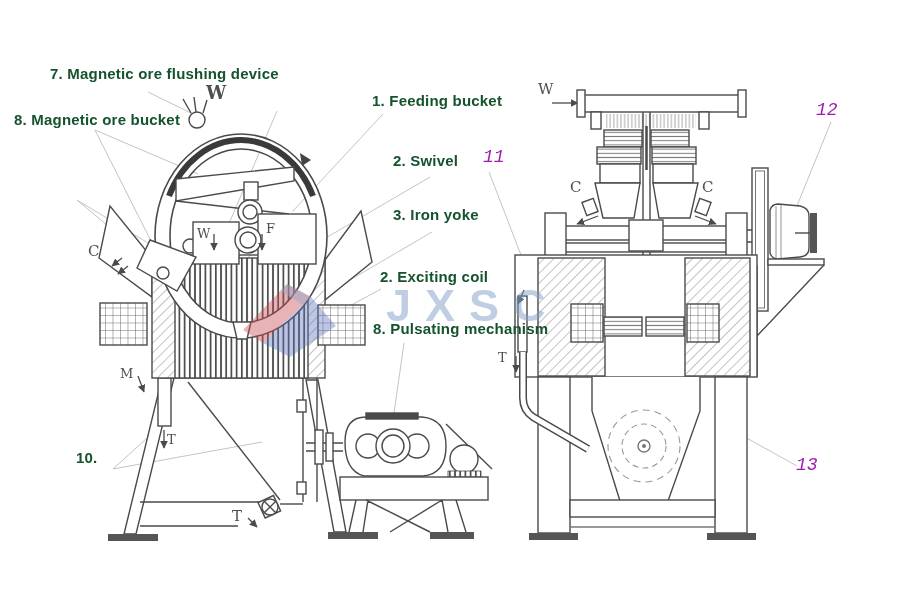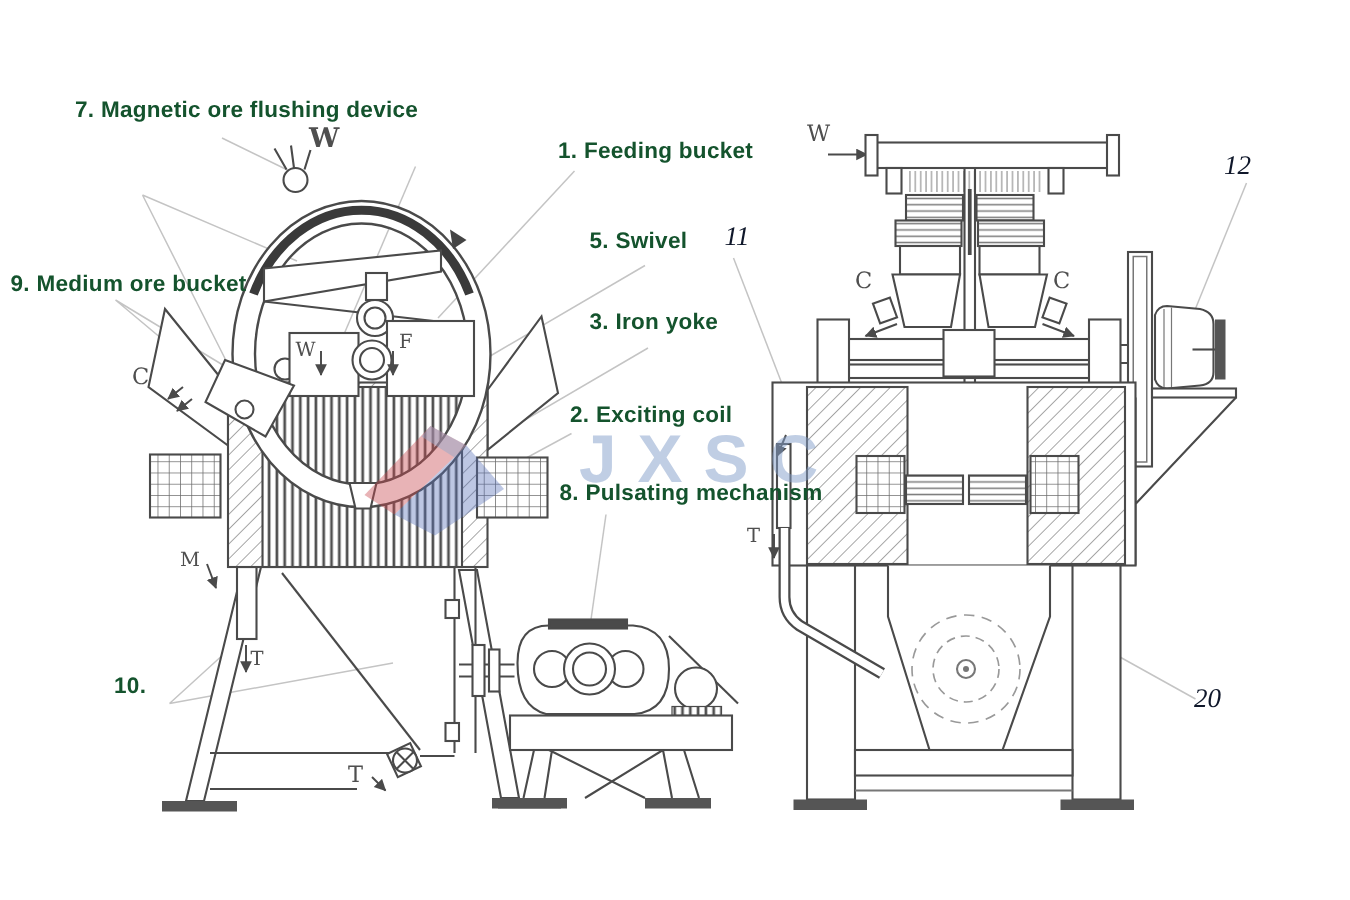--- a/index.html
+++ b/index.html
@@ -262,6 +262,7 @@
   <div class="callout" style="left:393px;top:152px">5. Swivel</div>
   <div class="callout" style="left:372px;top:92px">1. Feeding bucket</div>
   <div class="callout" style="left:50px;top:65px">7. Magnetic ore flushing device</div>
+  <div class="callout" style="left:14px;top:111px">8. Magnetic ore bucket</div>
   <div class="callout" style="left:7px;top:181px">9. Medium ore bucket</div>
   <div class="callout" style="left:76px;top:449px">10.</div>
 

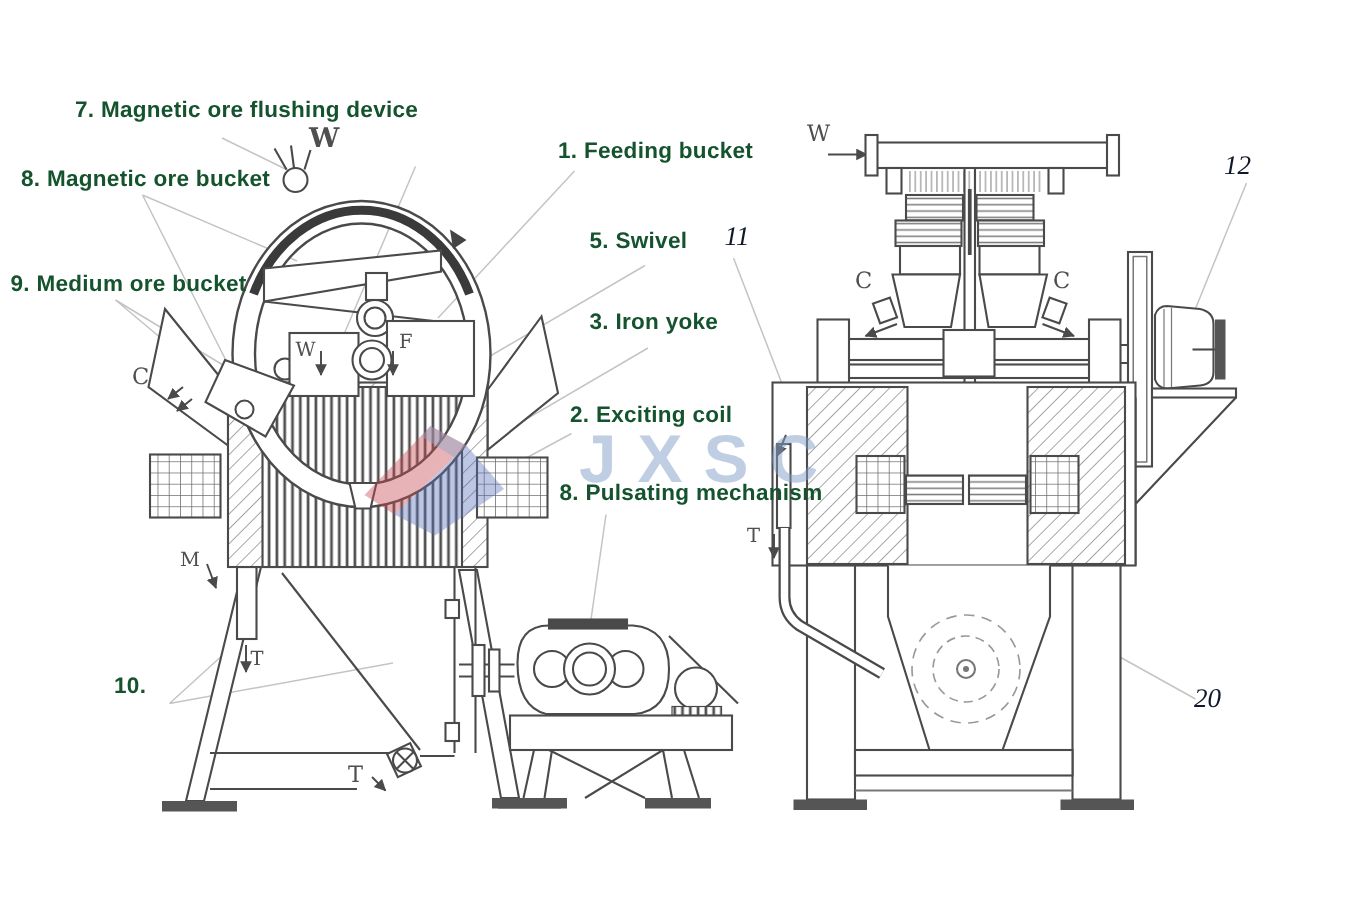--- a/index.html
+++ b/index.html
@@ -14,8 +14,8 @@
     white-space:nowrap;letter-spacing:.2px;
   }
   .partnum{
-    position:absolute;font-family:Liberation Serif, serif;font-size:18px;
-    color:#0f172a;white-space:nowrap;font-style:italic;
+    position:absolute;font-family:Liberation Mono, monospace;font-size:18px;
+    color:#a21caf;white-space:nowrap;font-style:italic;
   }
   .marker{
     position:absolute;font-family:"DejaVu Serif",serif;color:#4f4f4f;

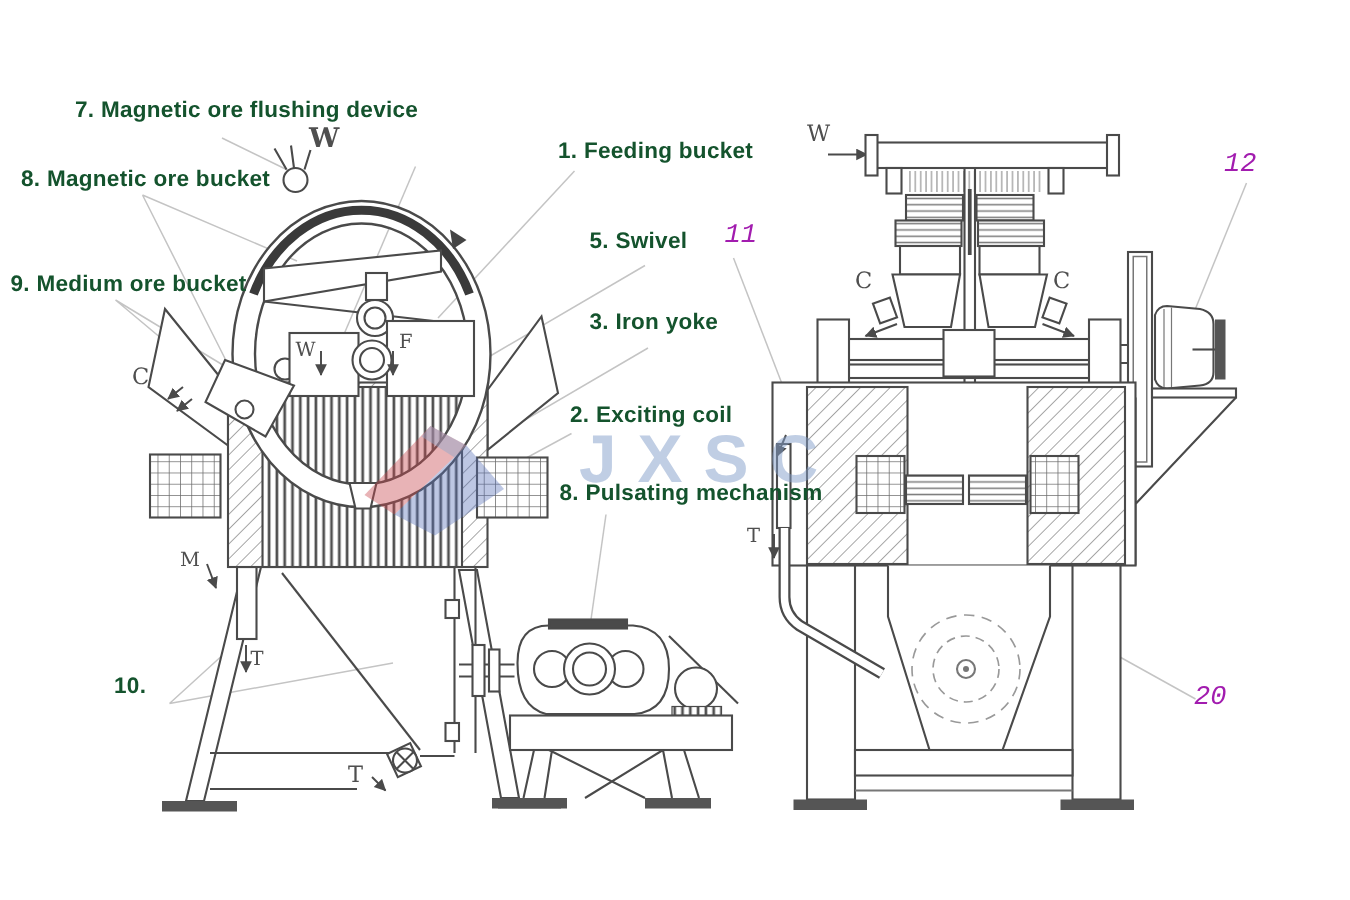--- a/index.html
+++ b/index.html
@@ -259,7 +259,7 @@
   <div class="callout" style="left:373px;top:320px">8. Pulsating mechanism</div>
   <div class="callout" style="left:380px;top:268px">2. Exciting coil</div>
   <div class="callout" style="left:393px;top:206px">3. Iron yoke</div>
-  <div class="callout" style="left:393px;top:152px">5. Swivel</div>
+  <div class="callout" style="left:393px;top:152px">2. Swivel</div>
   <div class="callout" style="left:372px;top:92px">1. Feeding bucket</div>
   <div class="callout" style="left:50px;top:65px">7. Magnetic ore flushing device</div>
   <div class="callout" style="left:14px;top:111px">8. Magnetic ore bucket</div>

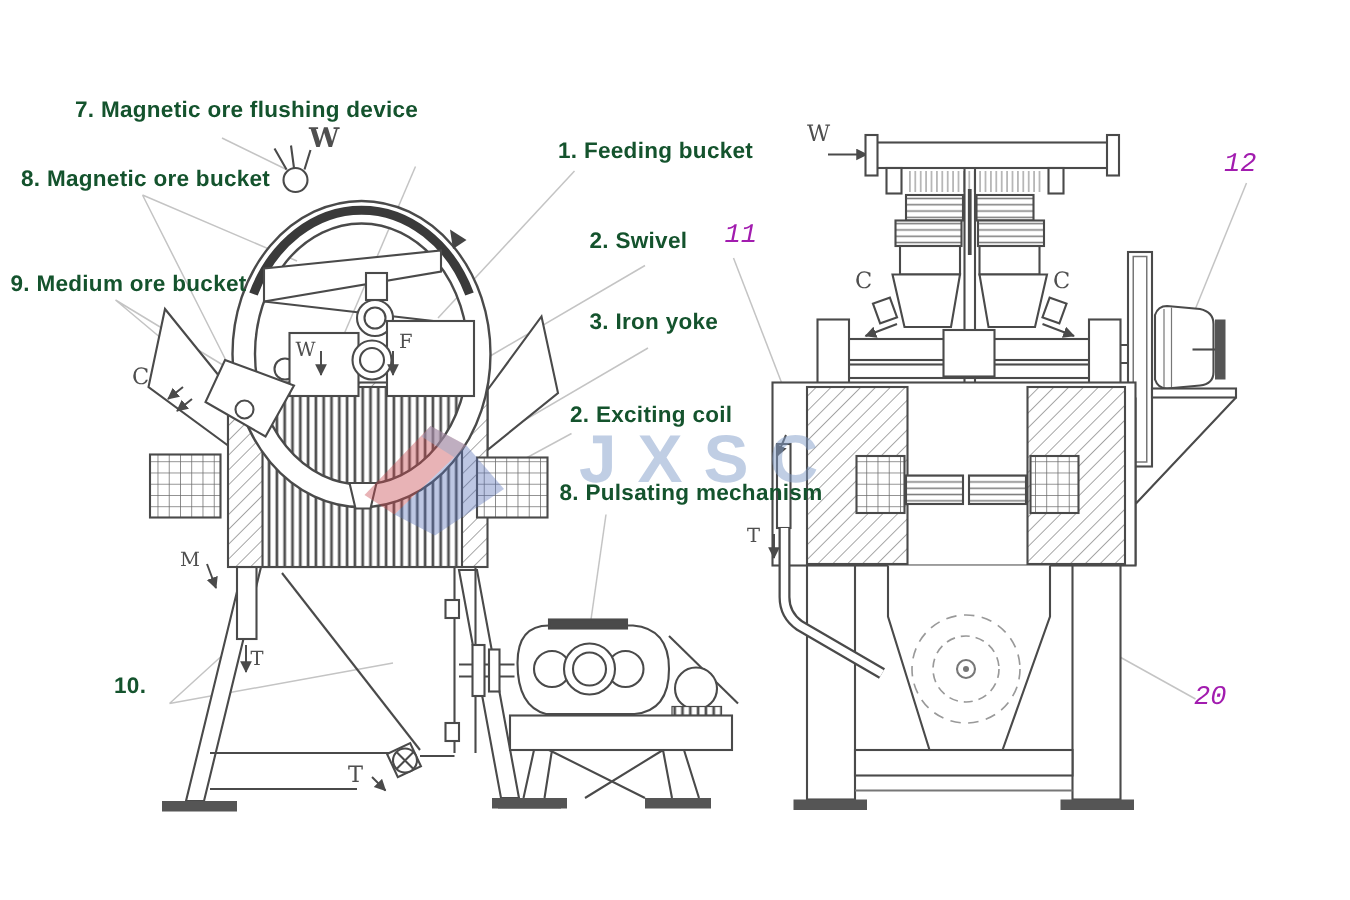--- a/index.html
+++ b/index.html
@@ -263,7 +263,6 @@
   <div class="callout" style="left:372px;top:92px">1. Feeding bucket</div>
   <div class="callout" style="left:50px;top:65px">7. Magnetic ore flushing device</div>
   <div class="callout" style="left:14px;top:111px">8. Magnetic ore bucket</div>
-  <div class="callout" style="left:7px;top:181px">9. Medium ore bucket</div>
   <div class="callout" style="left:76px;top:449px">10.</div>
 
   <div class="partnum" style="left:483px;top:147px">11</div>

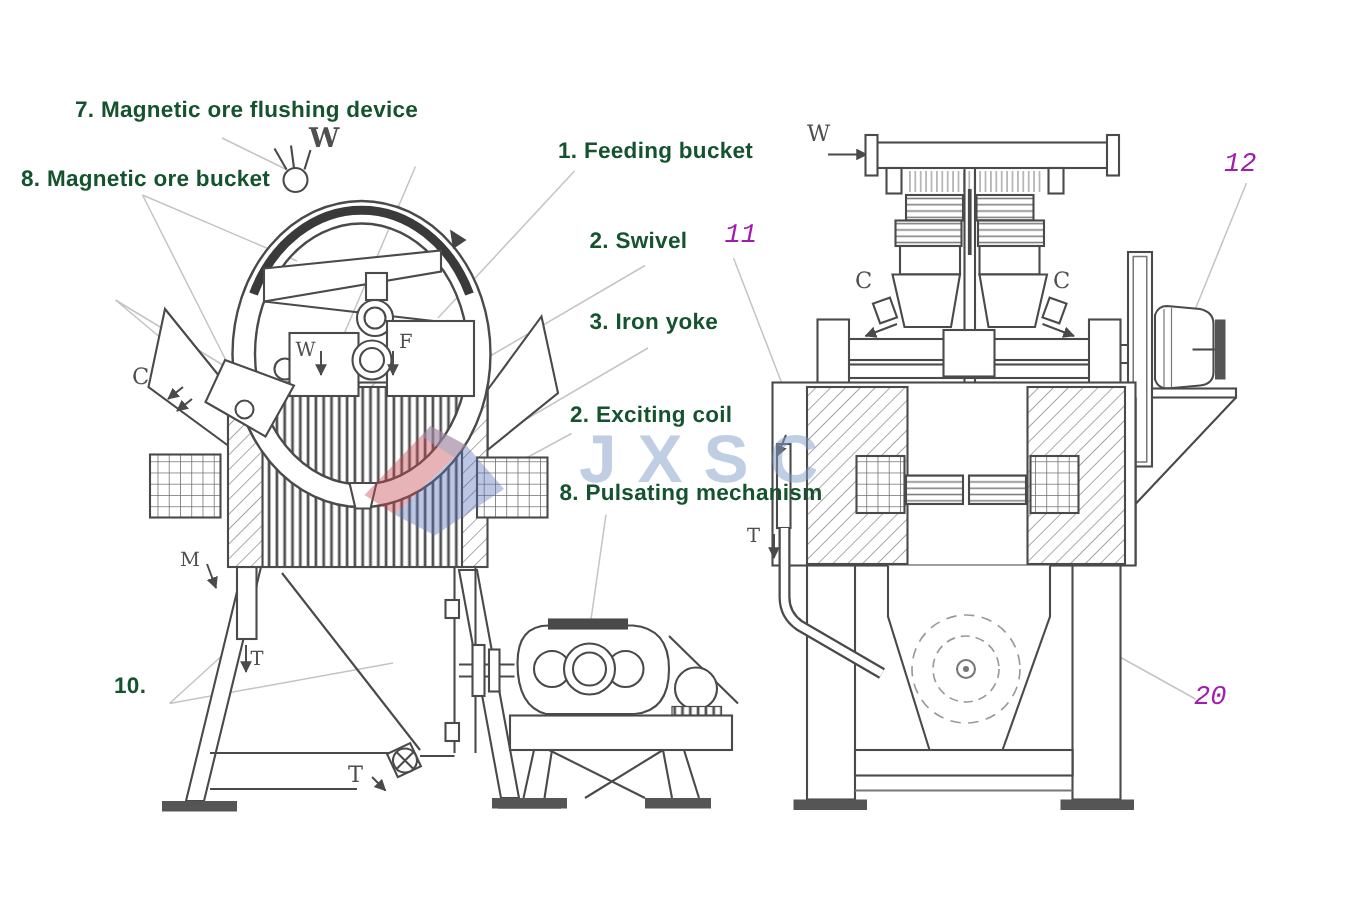--- a/index.html
+++ b/index.html
@@ -267,7 +267,7 @@
 
   <div class="partnum" style="left:483px;top:147px">11</div>
   <div class="partnum" style="left:816px;top:100px">12</div>
-  <div class="partnum" style="left:796px;top:455px">20</div>
+  <div class="partnum" style="left:796px;top:455px">13</div>
 
   <div class="marker lg" style="left:206px;top:82px">W</div>
   <div class="marker sm" style="left:197px;top:226px">W</div>

